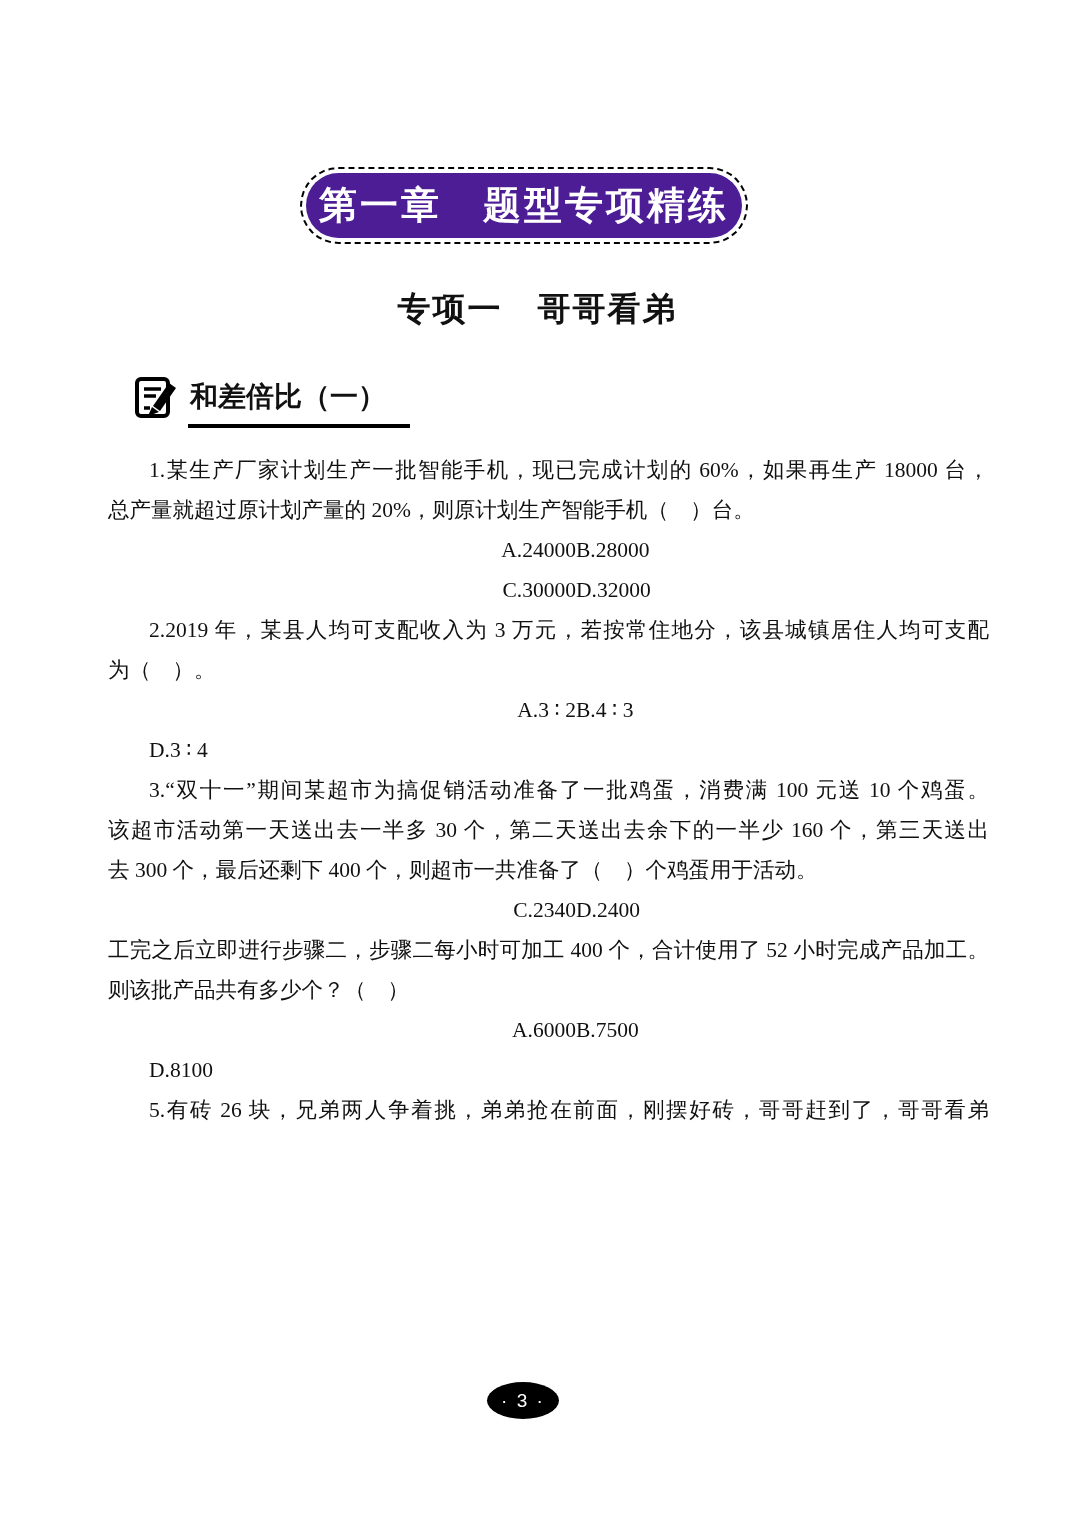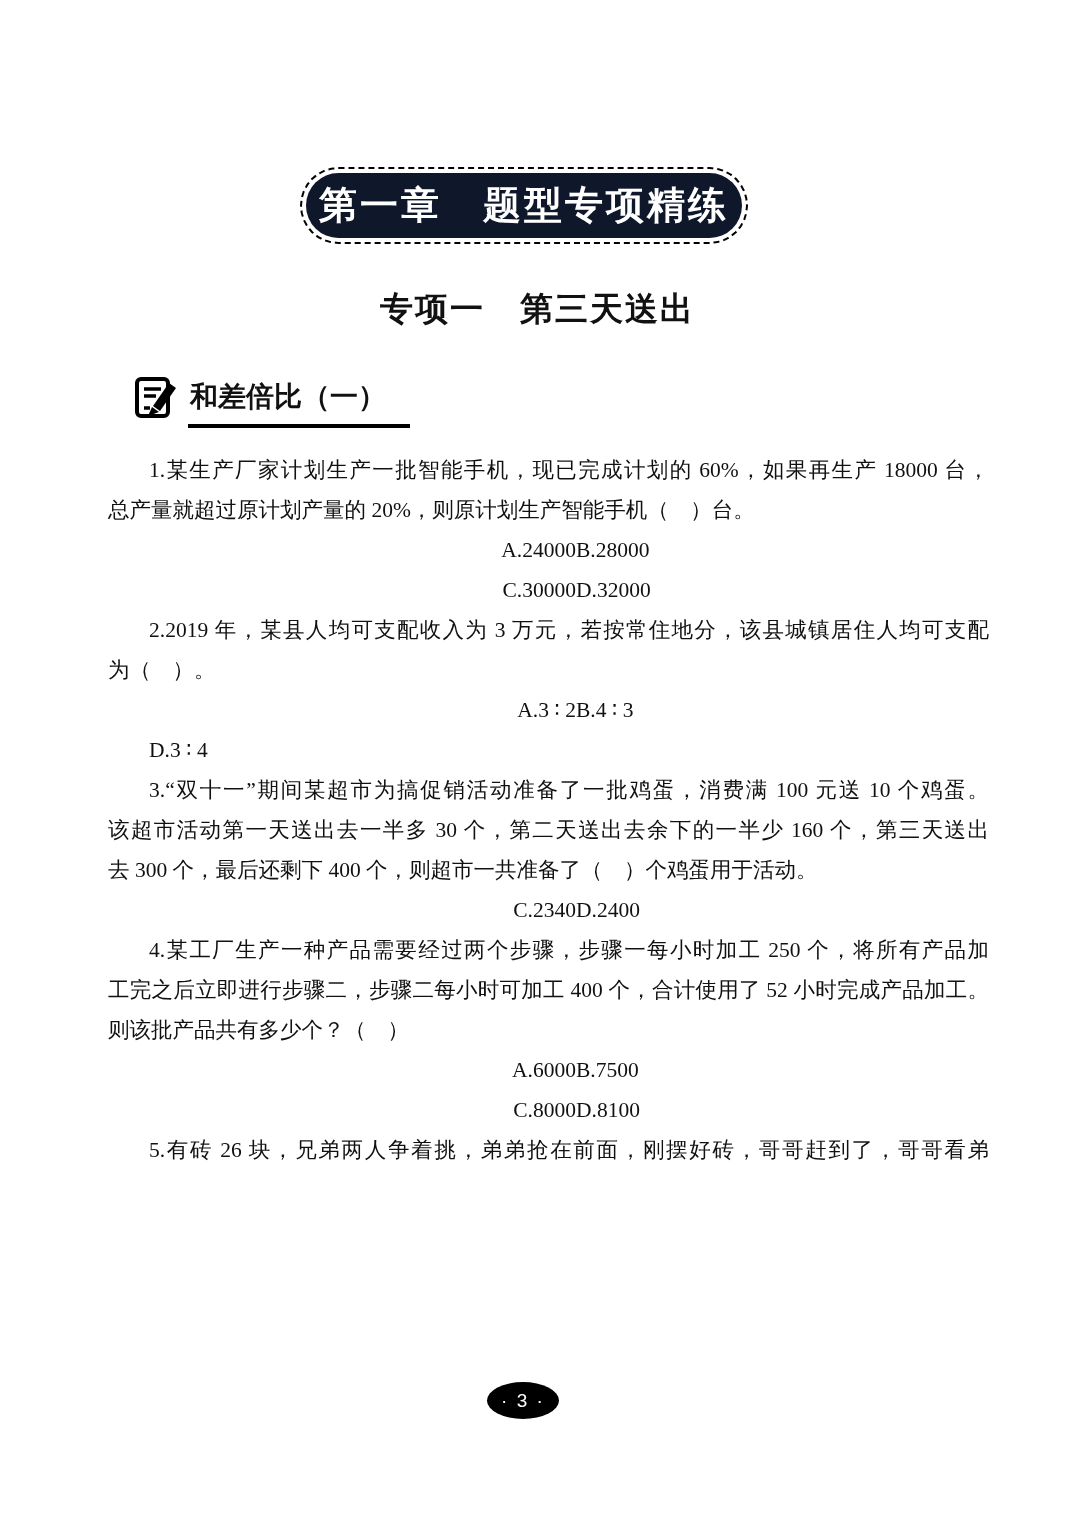--- a/index.html
+++ b/index.html
@@ -20,7 +20,7 @@
     box-sizing:border-box;padding:4px;
   }
   .banner-pill{
-    width:100%;height:100%;background:#0f172a;border-radius:34px;
+    width:100%;height:100%;background:#4c1d95;border-radius:34px;
     display:flex;align-items:center;justify-content:center;
   }
   .banner-pill span{

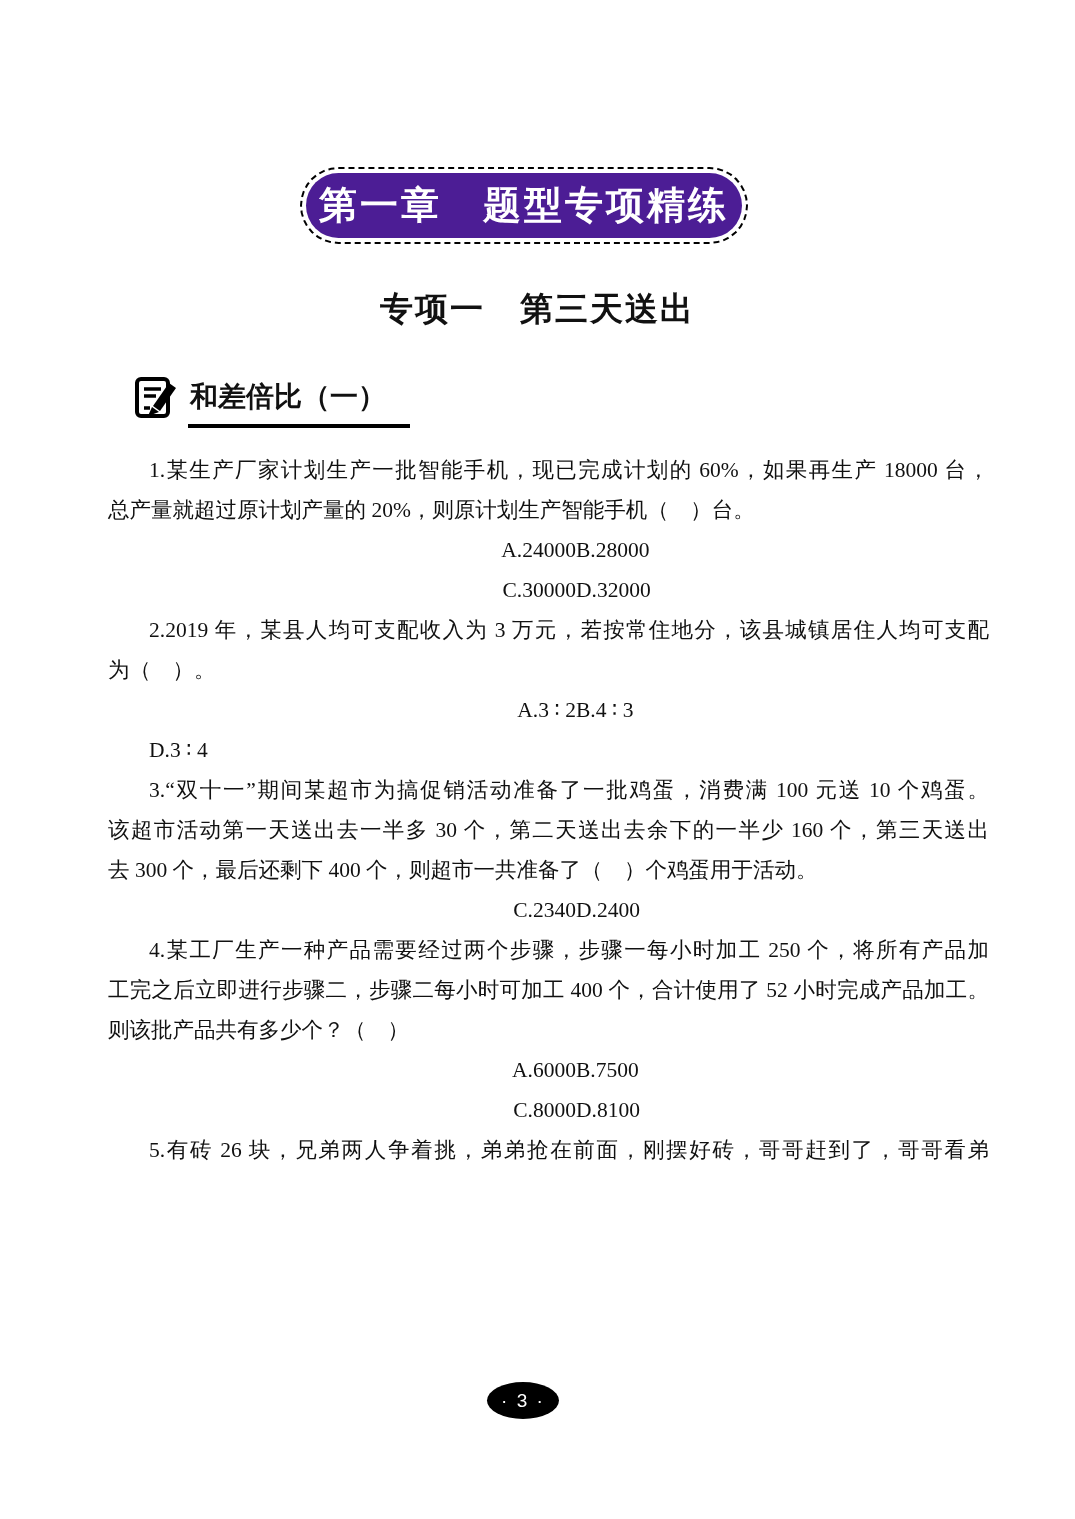--- a/index.html
+++ b/index.html
@@ -90,7 +90,7 @@
     </div>
   </div>
 
-  <div class="section-title">专项一　第三天送出</div>
+  <div class="section-title">专项一　哥哥看弟</div>
 
   <div class="subsection">
     <span class="icon">

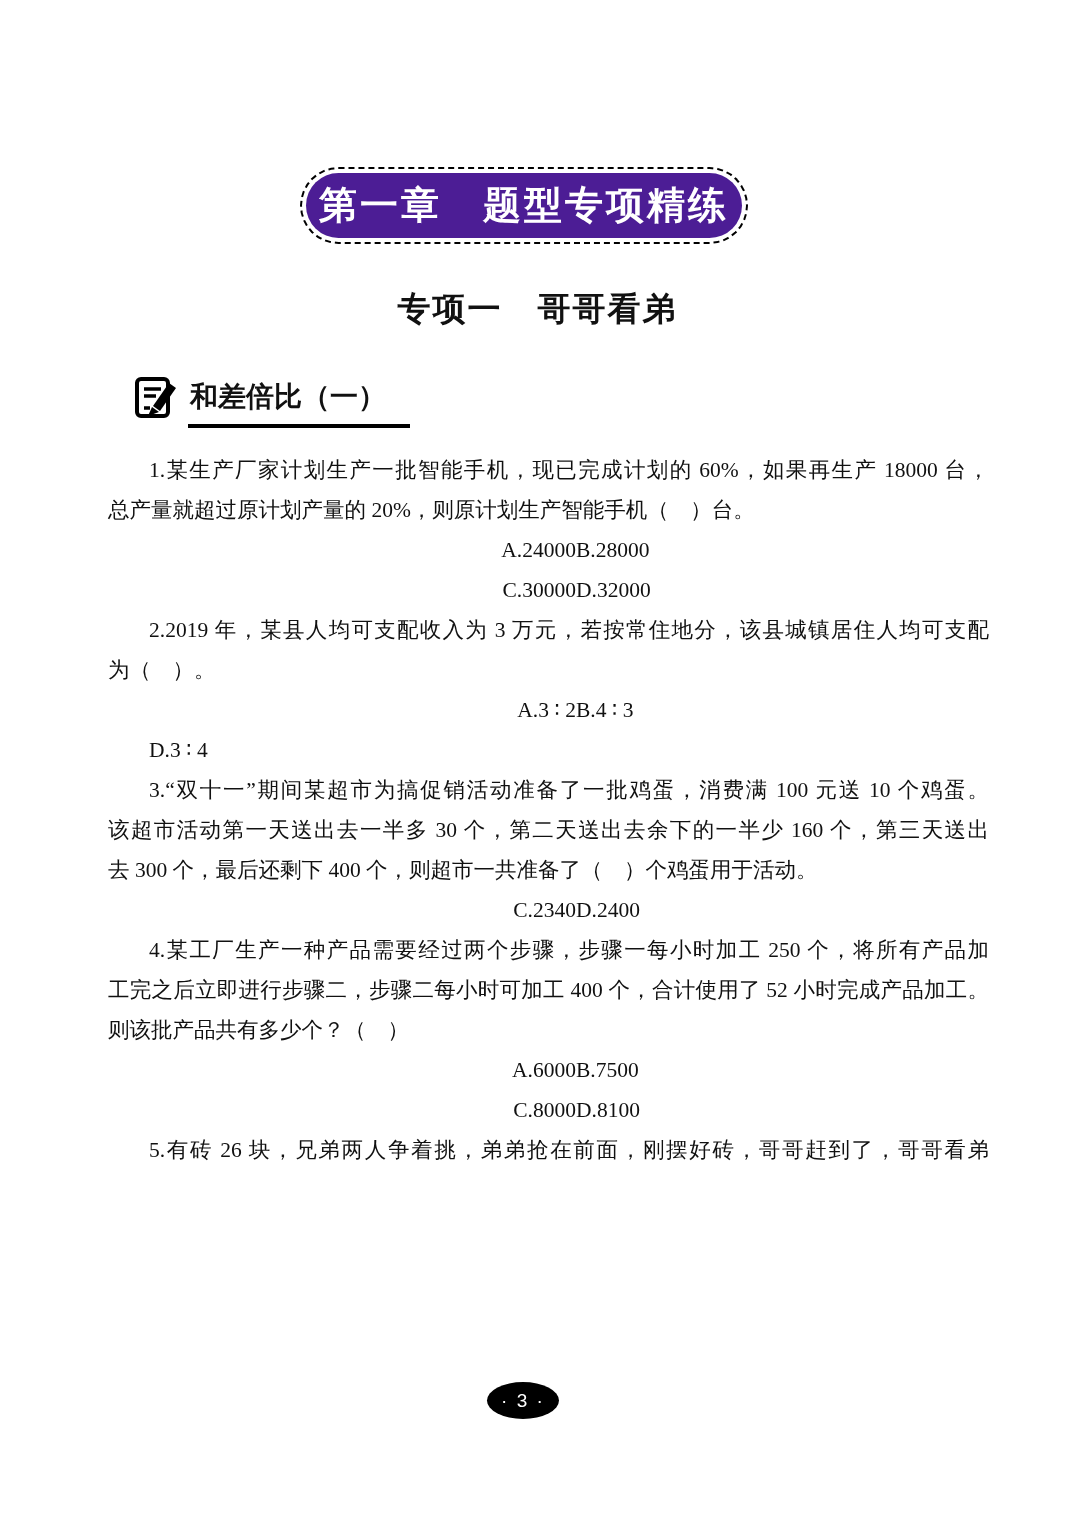--- a/index.html
+++ b/index.html
@@ -137,7 +137,6 @@
       <span>D.2400</span>
     </div>
 
-    <div class="bl j ind">4.某工厂生产一种产品需要经过两个步骤，步骤一每小时加工 250 个，将所有产品加</div>
     <div class="bl j">工完之后立即进行步骤二，步骤二每小时可加工 400 个，合计使用了 52 小时完成产品加工。</div>
     <div class="bl">则该批产品共有多少个？（　）</div>
     <div class="opt-row">

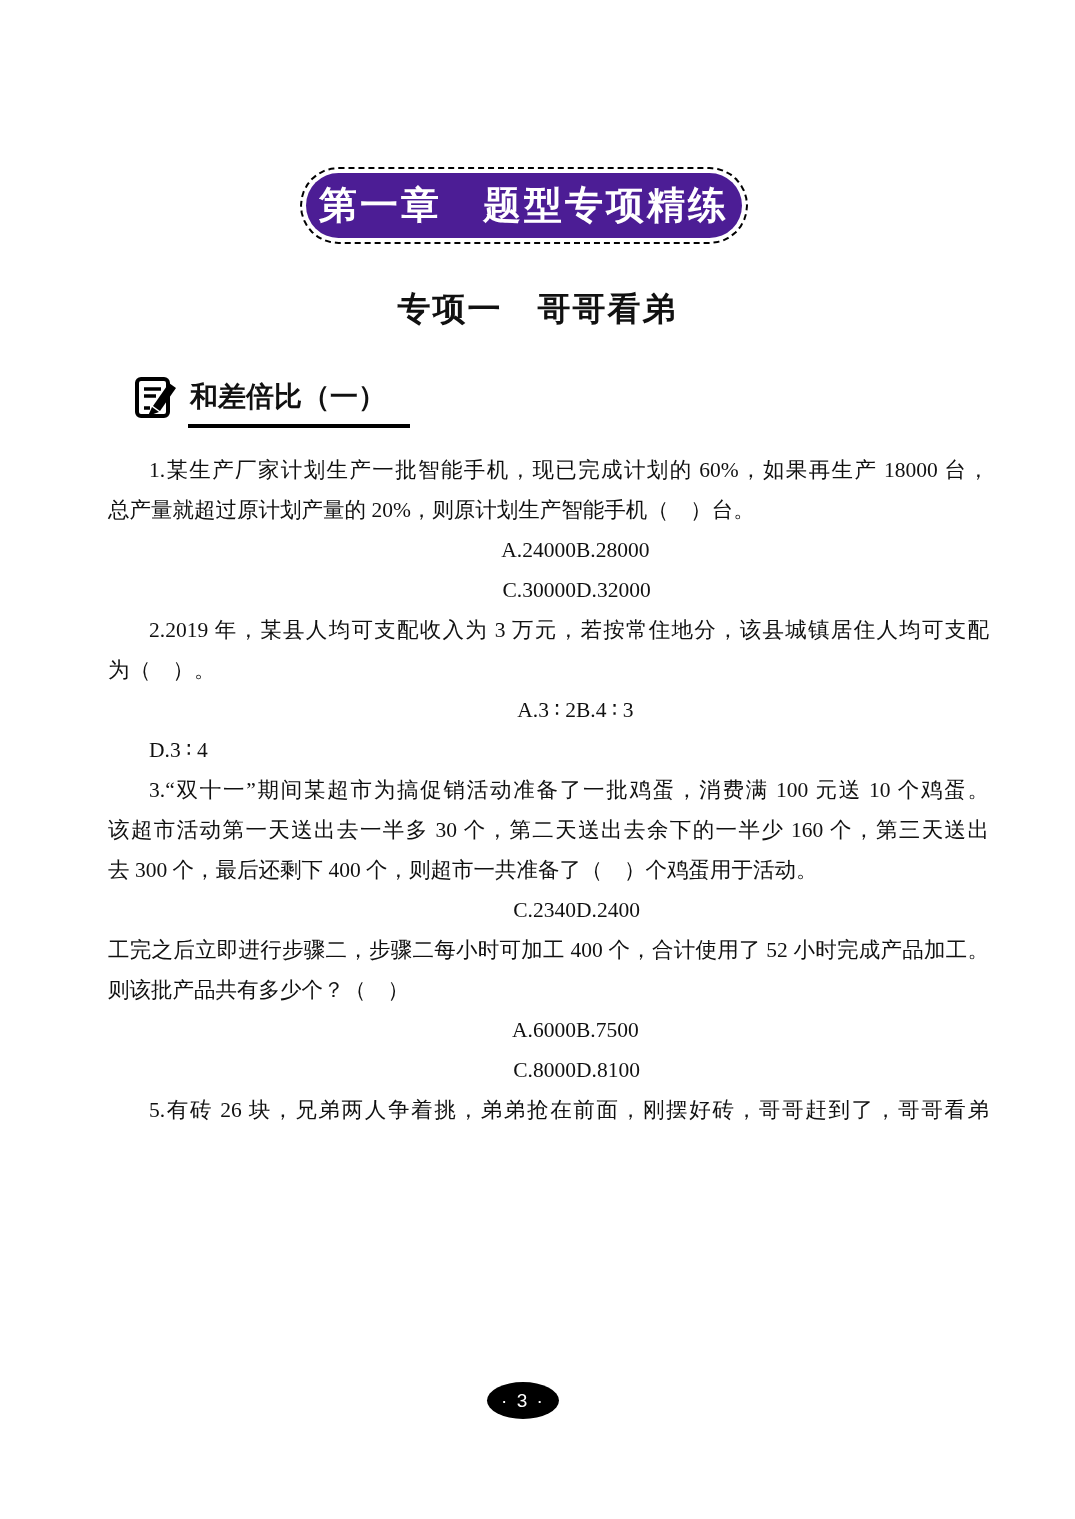--- a/index.html
+++ b/index.html
@@ -144,7 +144,6 @@
       <span>B.7500</span>
     </div>
     <div class="opt-row">
-      <span class="opt-col1">C.8000</span>
       <span>D.8100</span>
     </div>
 

